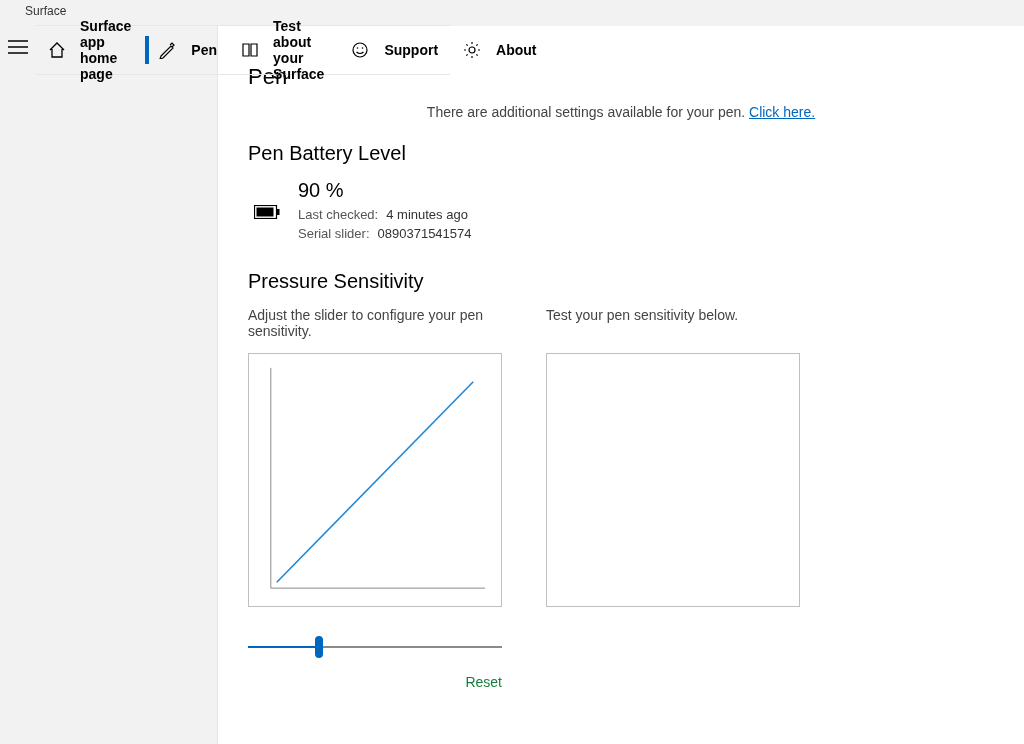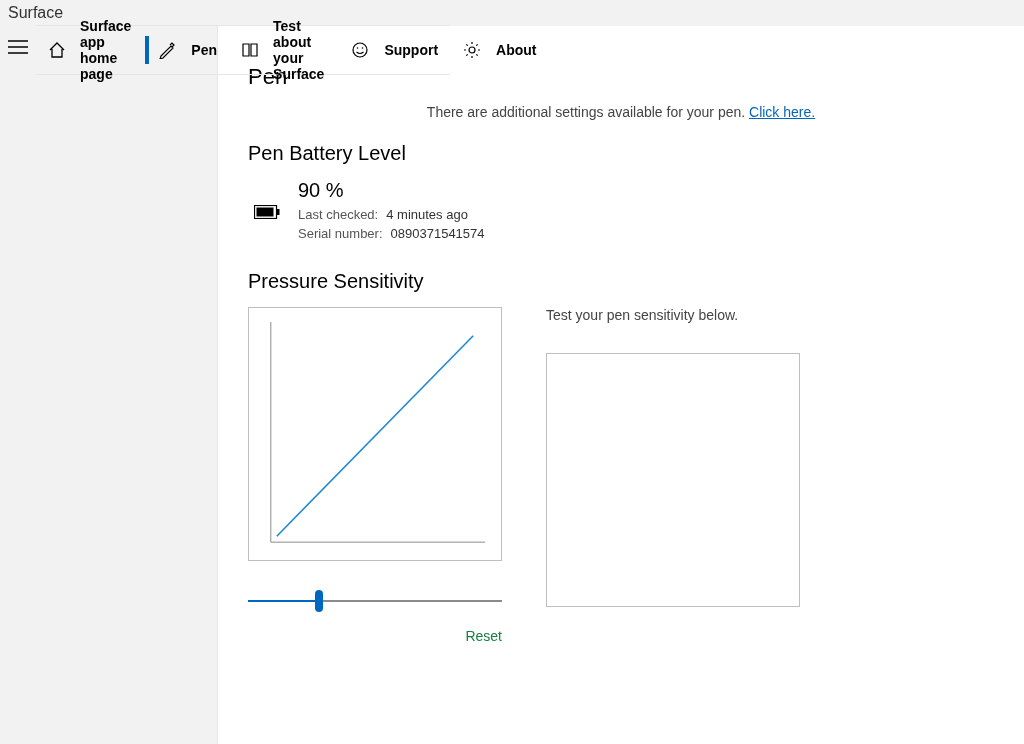--- a/index.html
+++ b/index.html
@@ -4,7 +4,7 @@
 <style>
   * { box-sizing: border-box; margin: 0; padding: 0; }
   html, body { width: 1024px; height: 744px; overflow: hidden; font-family: "Segoe UI", Arial, sans-serif; background: #f2f2f2; color: #000; }
-  .titlebar { height: 26px; background: #f2f2f2; padding: 4px 8px; font-size: 16px; color: #333; }
+  .titlebar { height: 26px; background: #f2f2f2; padding: 4px 25px; font-size: 12px; color: #333; }
   .app { display: flex; height: 718px; }
   .sidebar { width: 218px; background: #f2f2f2; display: flex; flex-direction: row; border-right: 1px solid #e6e6e6; }
   .hamburger { padding: 14px 8px 10px 8px; }

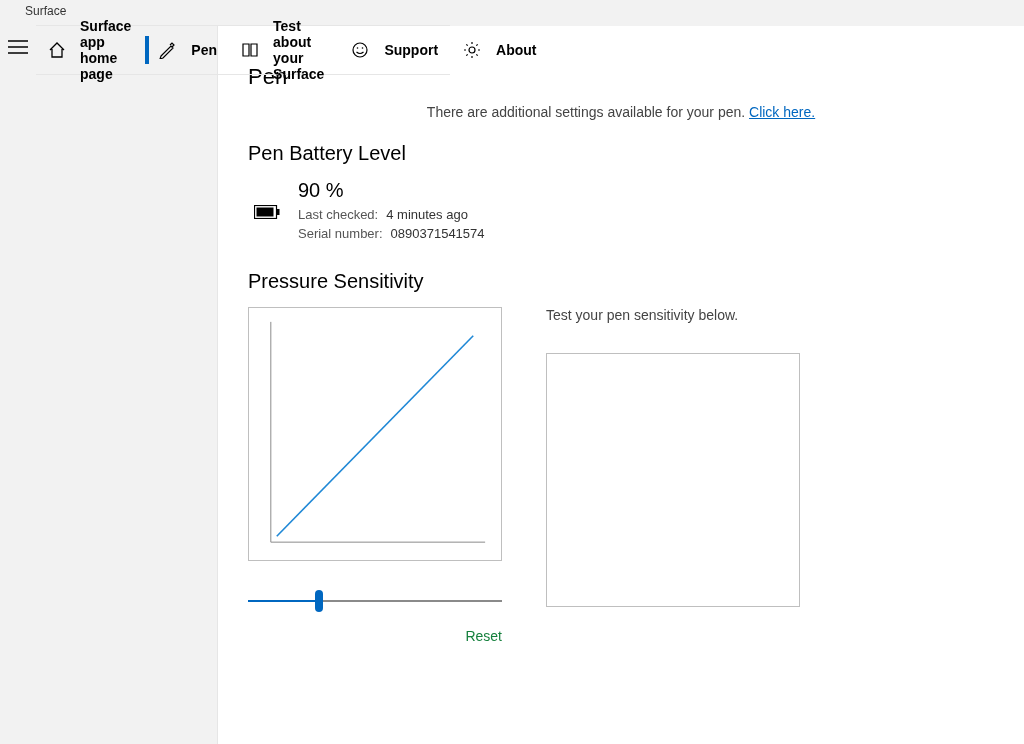--- a/index.html
+++ b/index.html
@@ -139,7 +139,7 @@
             <span>4 minutes ago</span>
           </div>
           <div class="kv-row">
-            <span class="k">Serial number:</span>
+            <span class="k">Serial slider:</span>
             <span>0890371541574</span>
           </div>
         </div>

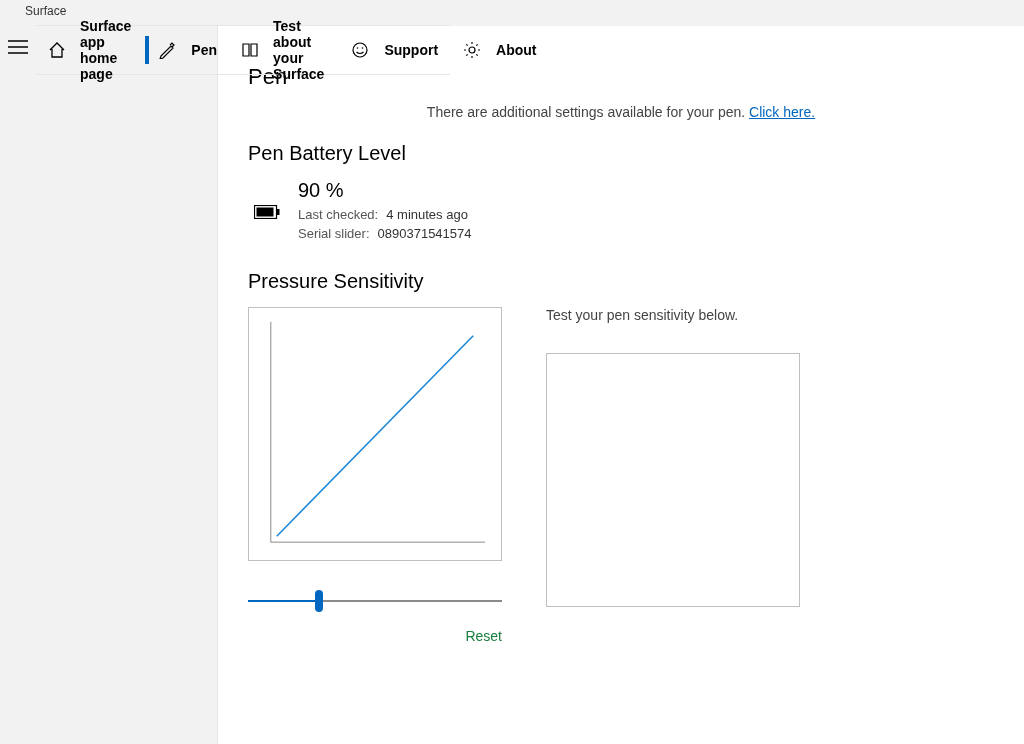--- a/index.html
+++ b/index.html
@@ -149,6 +149,7 @@
     <h2 class="section-h">Pressure Sensitivity</h2>
     <div class="cols">
       <div class="col">
+        <p class="hint">Adjust the slider to configure your pen sensitivity.</p>
         <div class="chart-box">
           <svg viewBox="0 0 254 254">
             <line x1="22" y1="14" x2="22" y2="236" stroke="#8a8a8a" stroke-width="1"></line>

